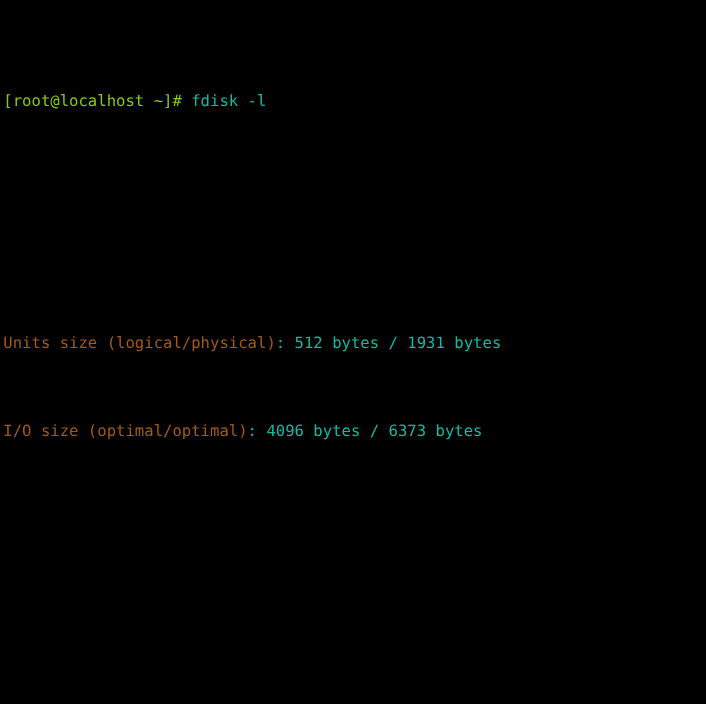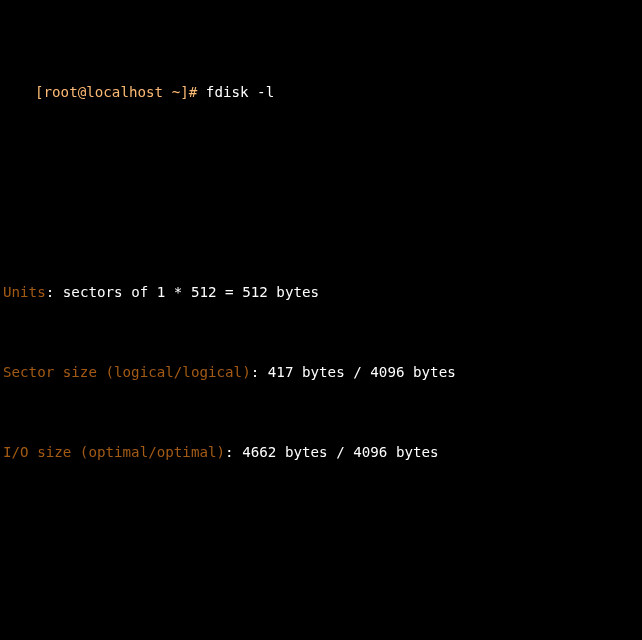--- a/index.html
+++ b/index.html
@@ -44,7 +44,7 @@
   }
   .fg-white  { color: #ffffff; }
   .fg-label  { color: #a35a15; }
-  .fg-prompt { color: #fdba74; margin-left: 32px; }
+  .fg-prompt { color: #84cc16; }
 </style>
 </head>
 <body>

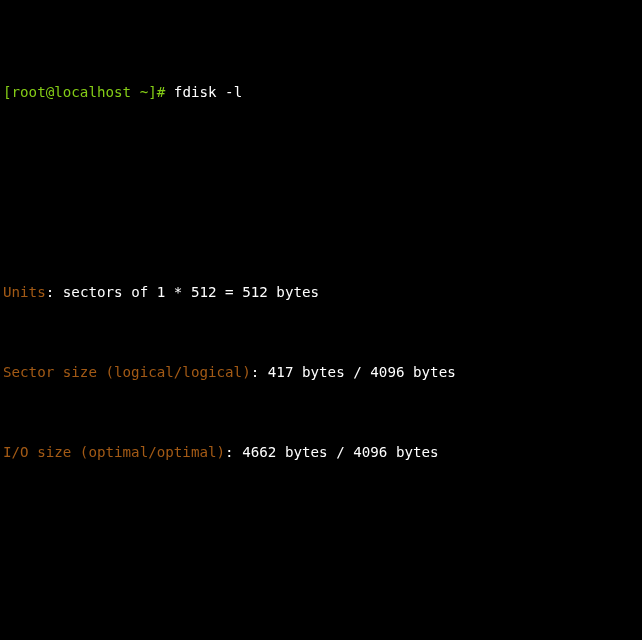--- a/index.html
+++ b/index.html
@@ -42,7 +42,7 @@
   .line.blank {
     height: 20px;
   }
-  .fg-white  { color: #ffffff; }
+  .fg-white  { color: #14b8a6; }
   .fg-label  { color: #a35a15; }
   .fg-prompt { color: #84cc16; }
 </style>

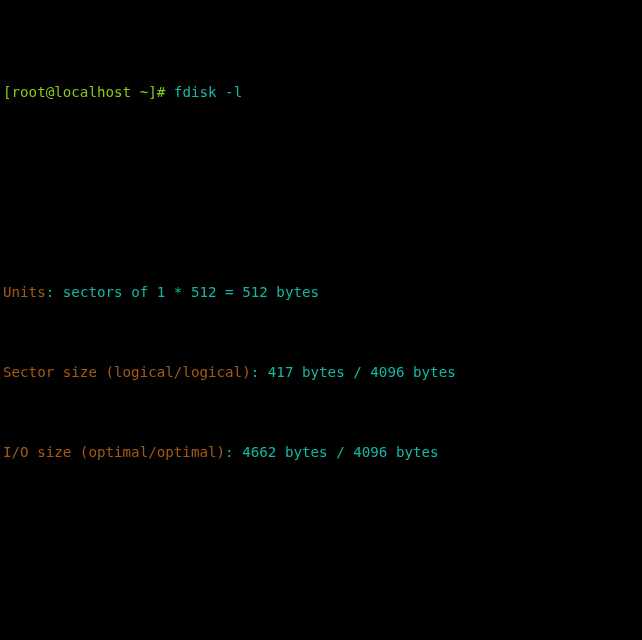--- a/index.html
+++ b/index.html
@@ -59,7 +59,6 @@
 
     
 
-    <div class="line"><span class="fg-label">Units</span><span class="fg-white">: sectors of 1 * 512 = 512 bytes</span></div>
 
     <div class="line"><span class="fg-label">Sector size (logical/logical)</span><span class="fg-white">: 417 bytes / 4096 bytes</span></div>
 

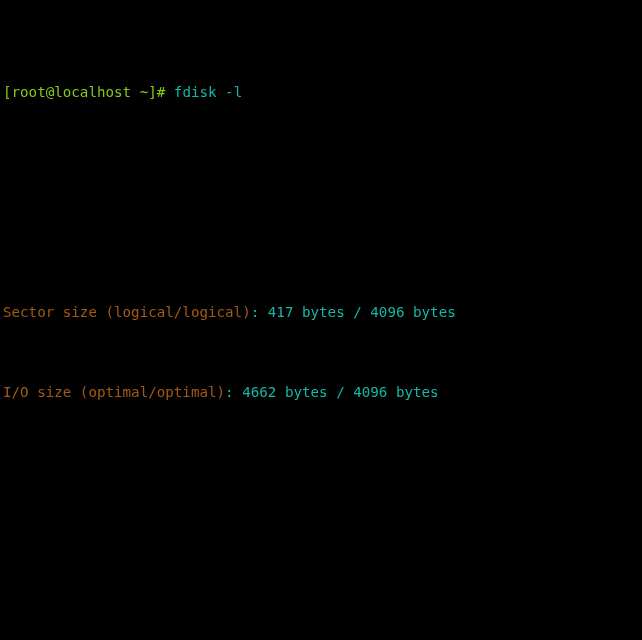--- a/index.html
+++ b/index.html
@@ -60,7 +60,7 @@
     
 
 
-    <div class="line"><span class="fg-label">Sector size (logical/logical)</span><span class="fg-white">: 417 bytes / 4096 bytes</span></div>
+    <div class="line"><span class="fg-label">Units size (logical/physical)</span><span class="fg-white">: 417 bytes / 4096 bytes</span></div>
 
     <div class="line"><span class="fg-label">I/O size (optimal/optimal)</span><span class="fg-white">: 4662 bytes / 4096 bytes</span></div>
 

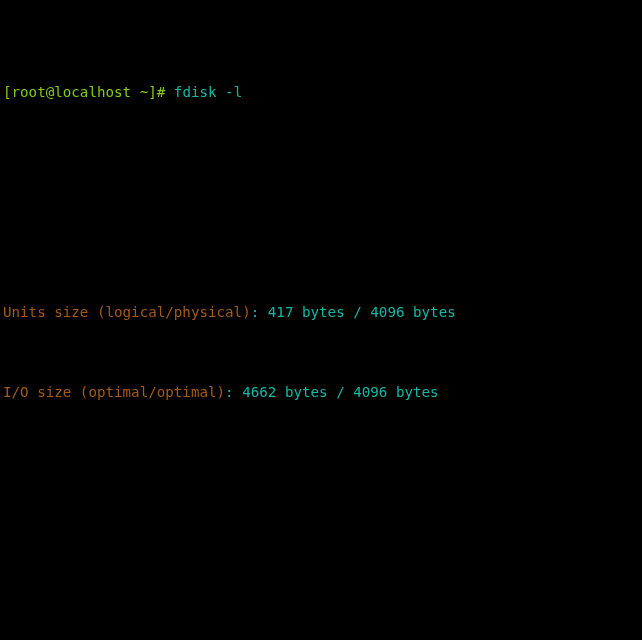--- a/index.html
+++ b/index.html
@@ -60,7 +60,7 @@
     
 
 
-    <div class="line"><span class="fg-label">Units size (logical/physical)</span><span class="fg-white">: 417 bytes / 4096 bytes</span></div>
+    <div class="line"><span class="fg-label">Units size (logical/physical)</span><span class="fg-white">: 512 bytes / 1931 bytes</span></div>
 
     <div class="line"><span class="fg-label">I/O size (optimal/optimal)</span><span class="fg-white">: 4662 bytes / 4096 bytes</span></div>
 

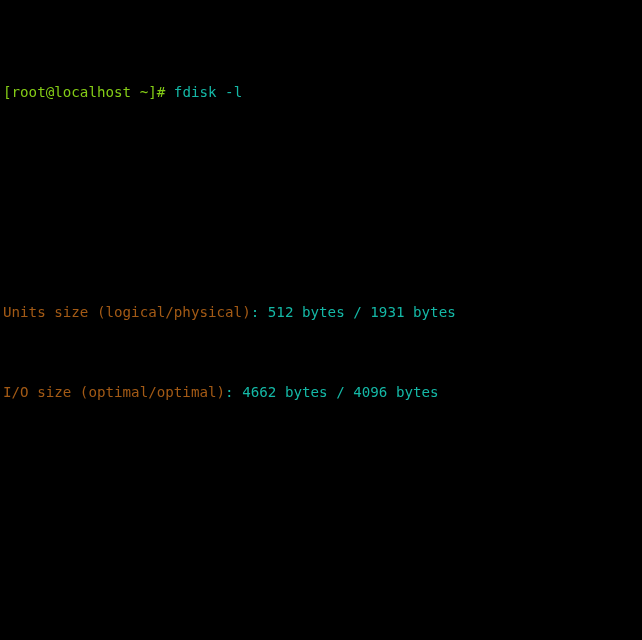--- a/index.html
+++ b/index.html
@@ -62,7 +62,7 @@
 
     <div class="line"><span class="fg-label">Units size (logical/physical)</span><span class="fg-white">: 512 bytes / 1931 bytes</span></div>
 
-    <div class="line"><span class="fg-label">I/O size (optimal/optimal)</span><span class="fg-white">: 4662 bytes / 4096 bytes</span></div>
+    <div class="line"><span class="fg-label">I/O size (optimal/optimal)</span><span class="fg-white">: 4096 bytes / 6373 bytes</span></div>
 
 
     

